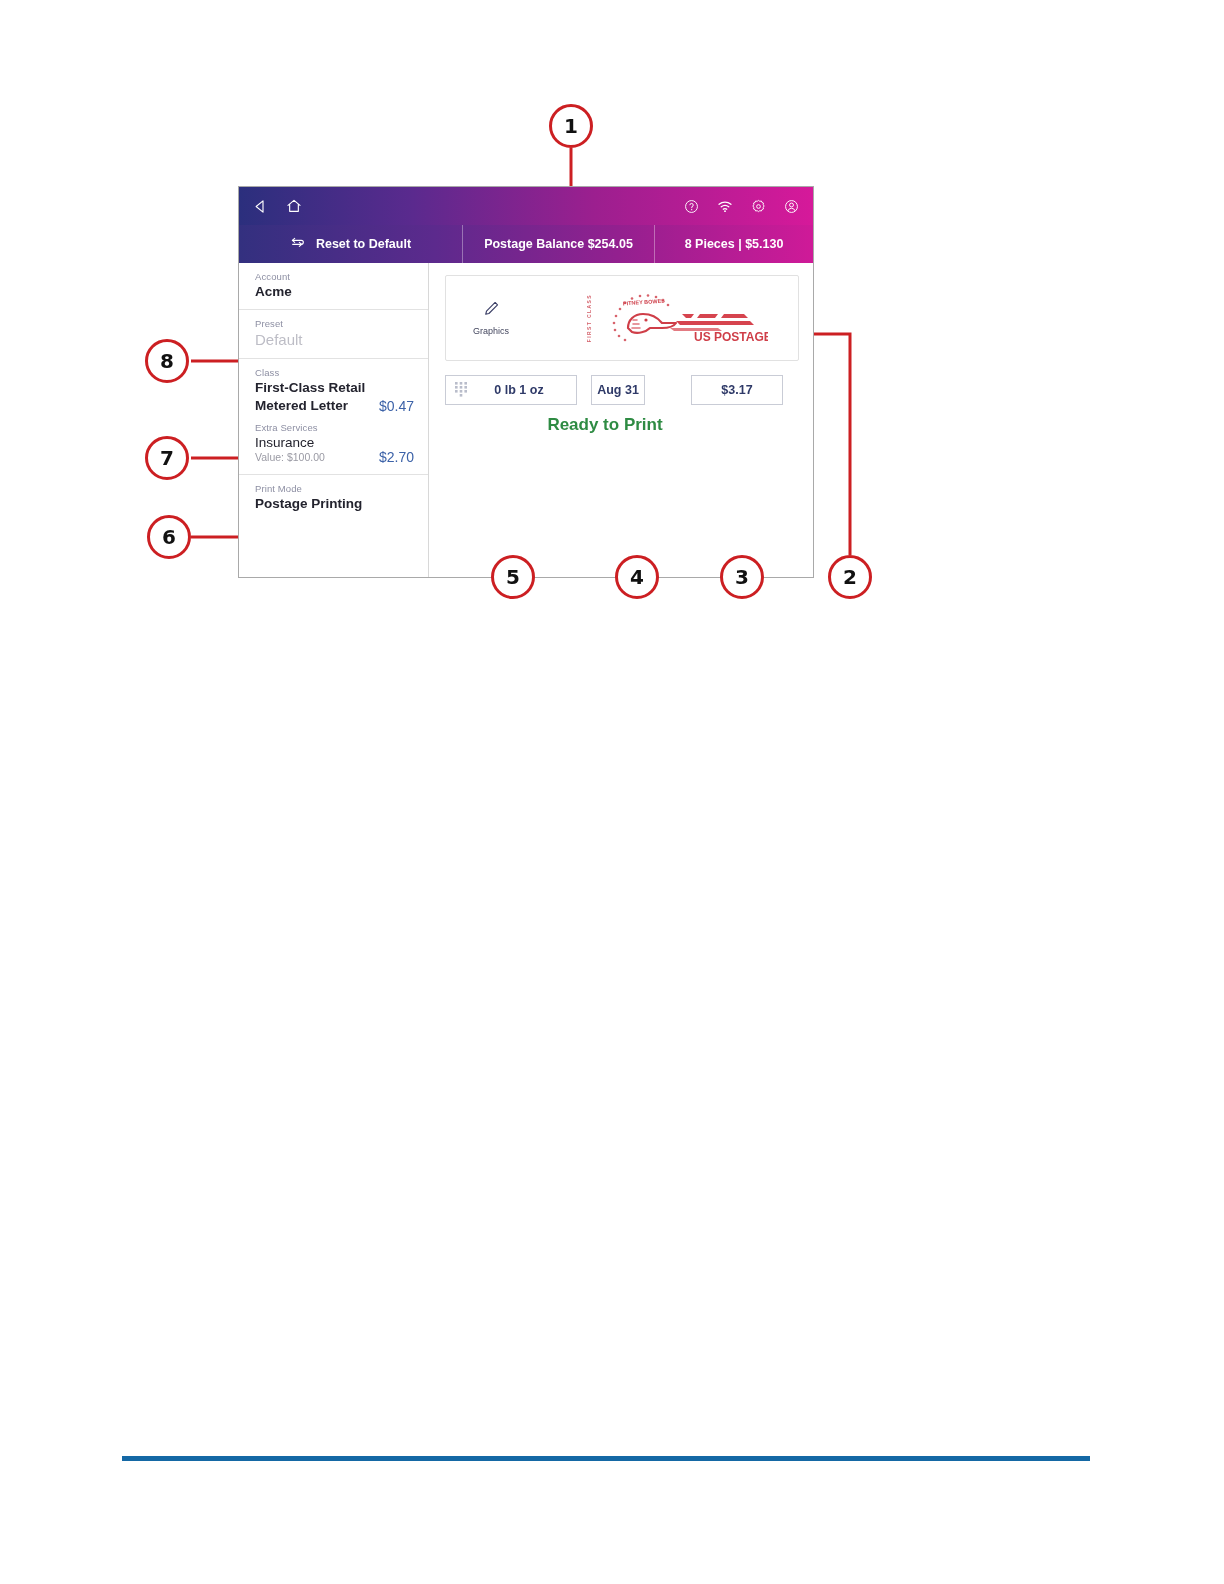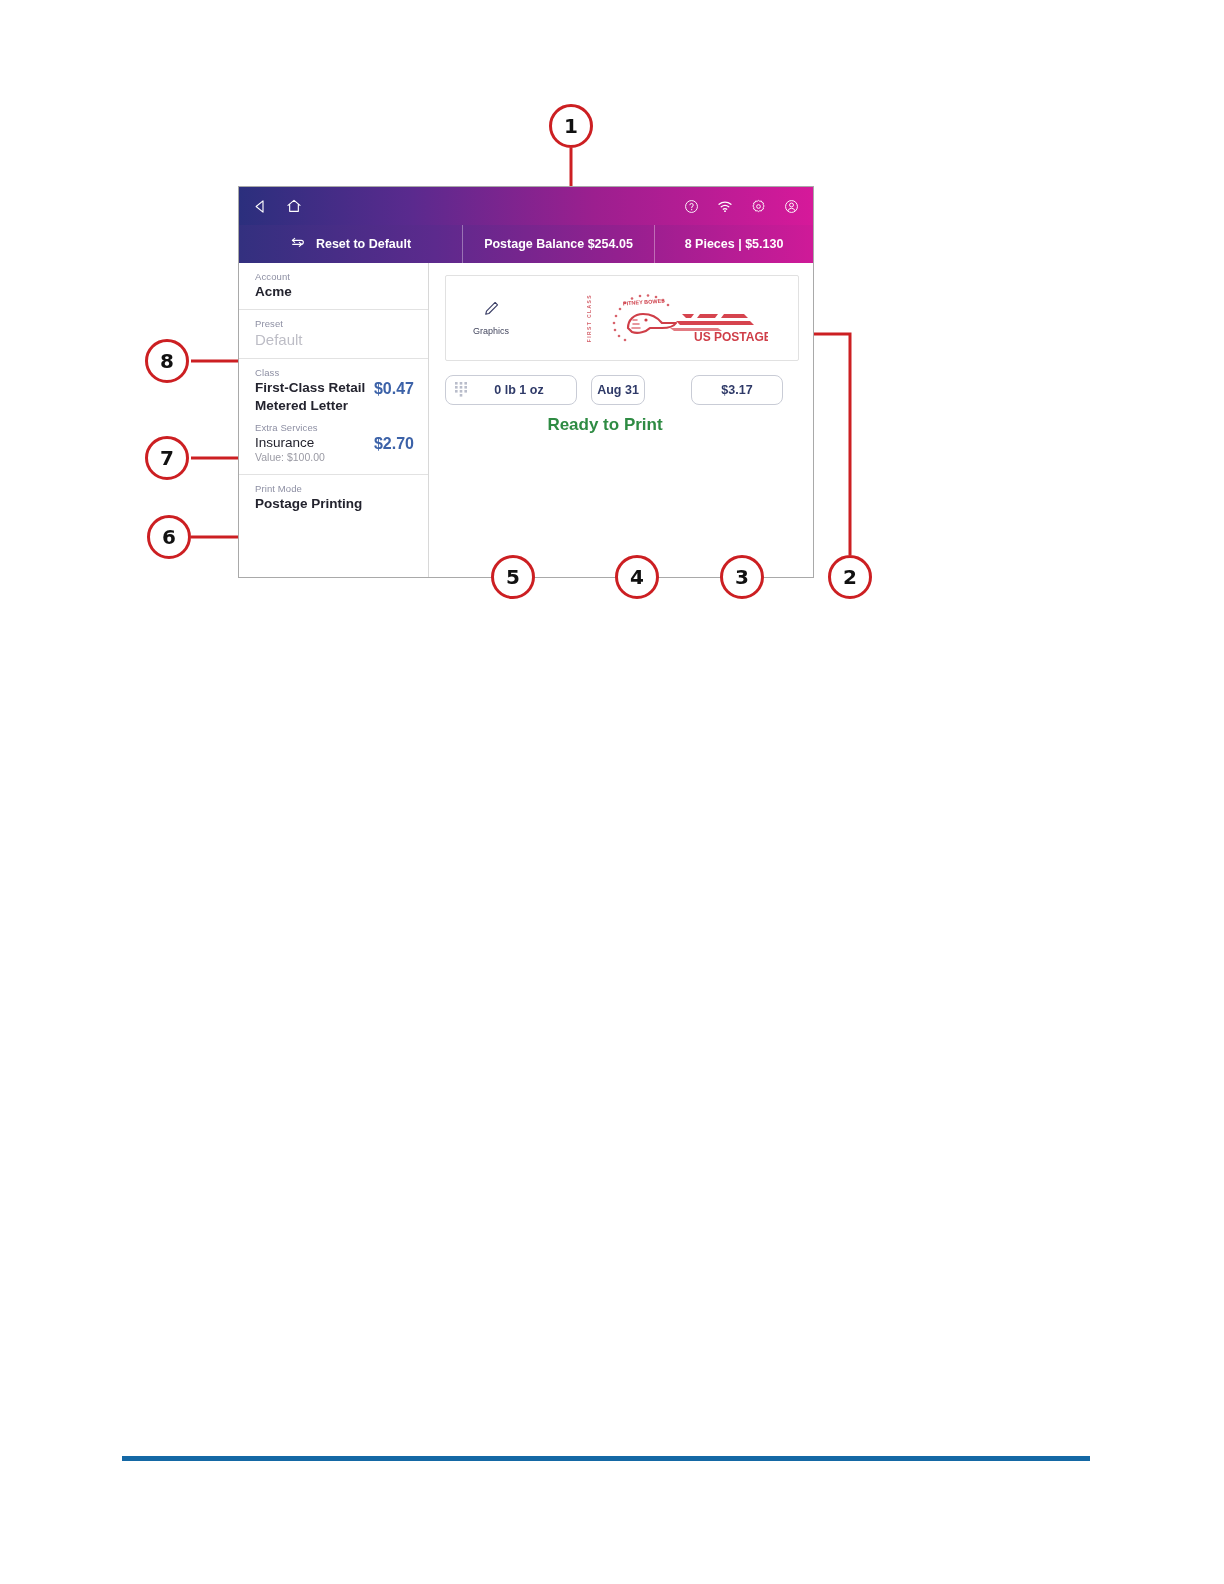--- a/index.html
+++ b/index.html
@@ -117,7 +117,7 @@
   }
   .side-value.muted { color: #bdbdc6; font-weight: normal; font-size: 15px; }
   .side-sub { font-size: 10.5px; color: #9a9aa4; line-height: 1.3; }
-  .priced { display: flex; align-items: flex-start; justify-content: space-between; gap: 6px; }
+  .priced { display: flex; align-items: flex-end; justify-content: space-between; gap: 6px; }
   .priced .txt { flex: 1; }
   .price {
     font-size: 16px;

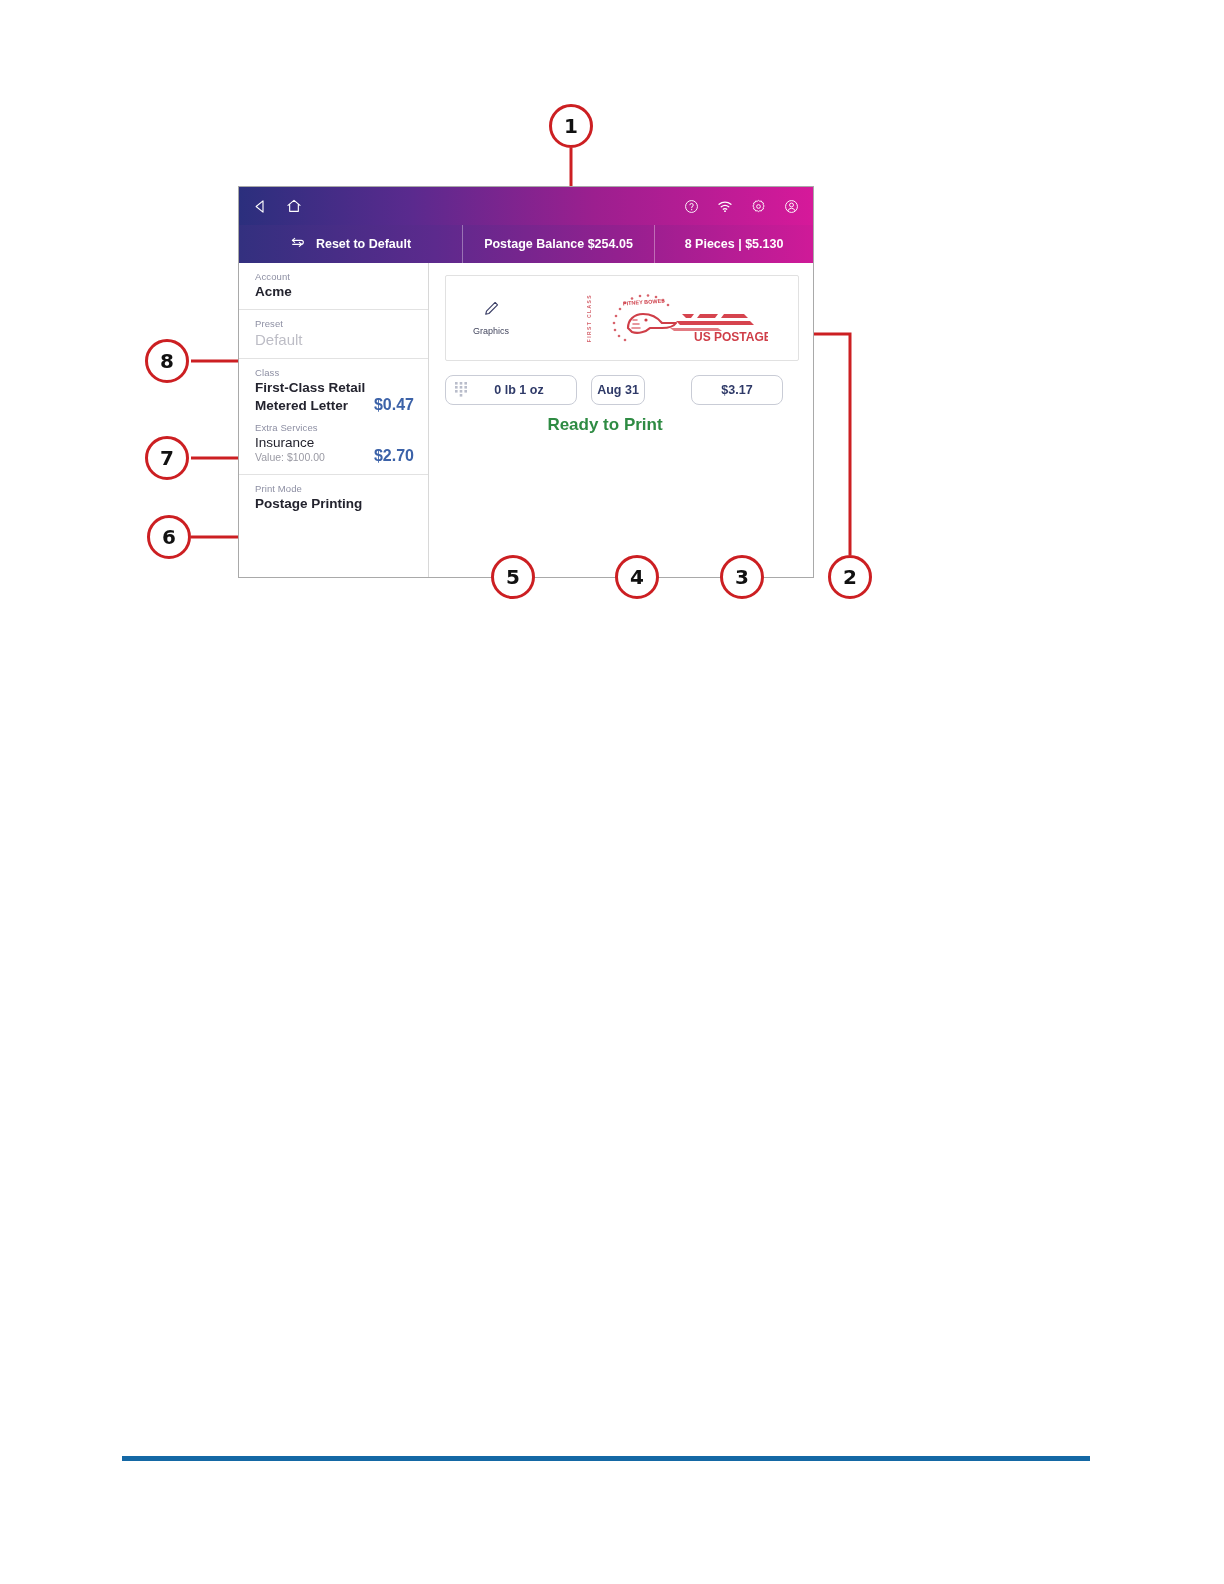--- a/index.html
+++ b/index.html
@@ -172,7 +172,7 @@
   .btn-row { display: flex; gap: 14px; margin-top: 14px; }
   .pill {
     border: 1px solid #c9ccd6;
-    border-radius: 8px;
+    border-radius: 0;
     height: 30px;
     display: flex;
     align-items: center;

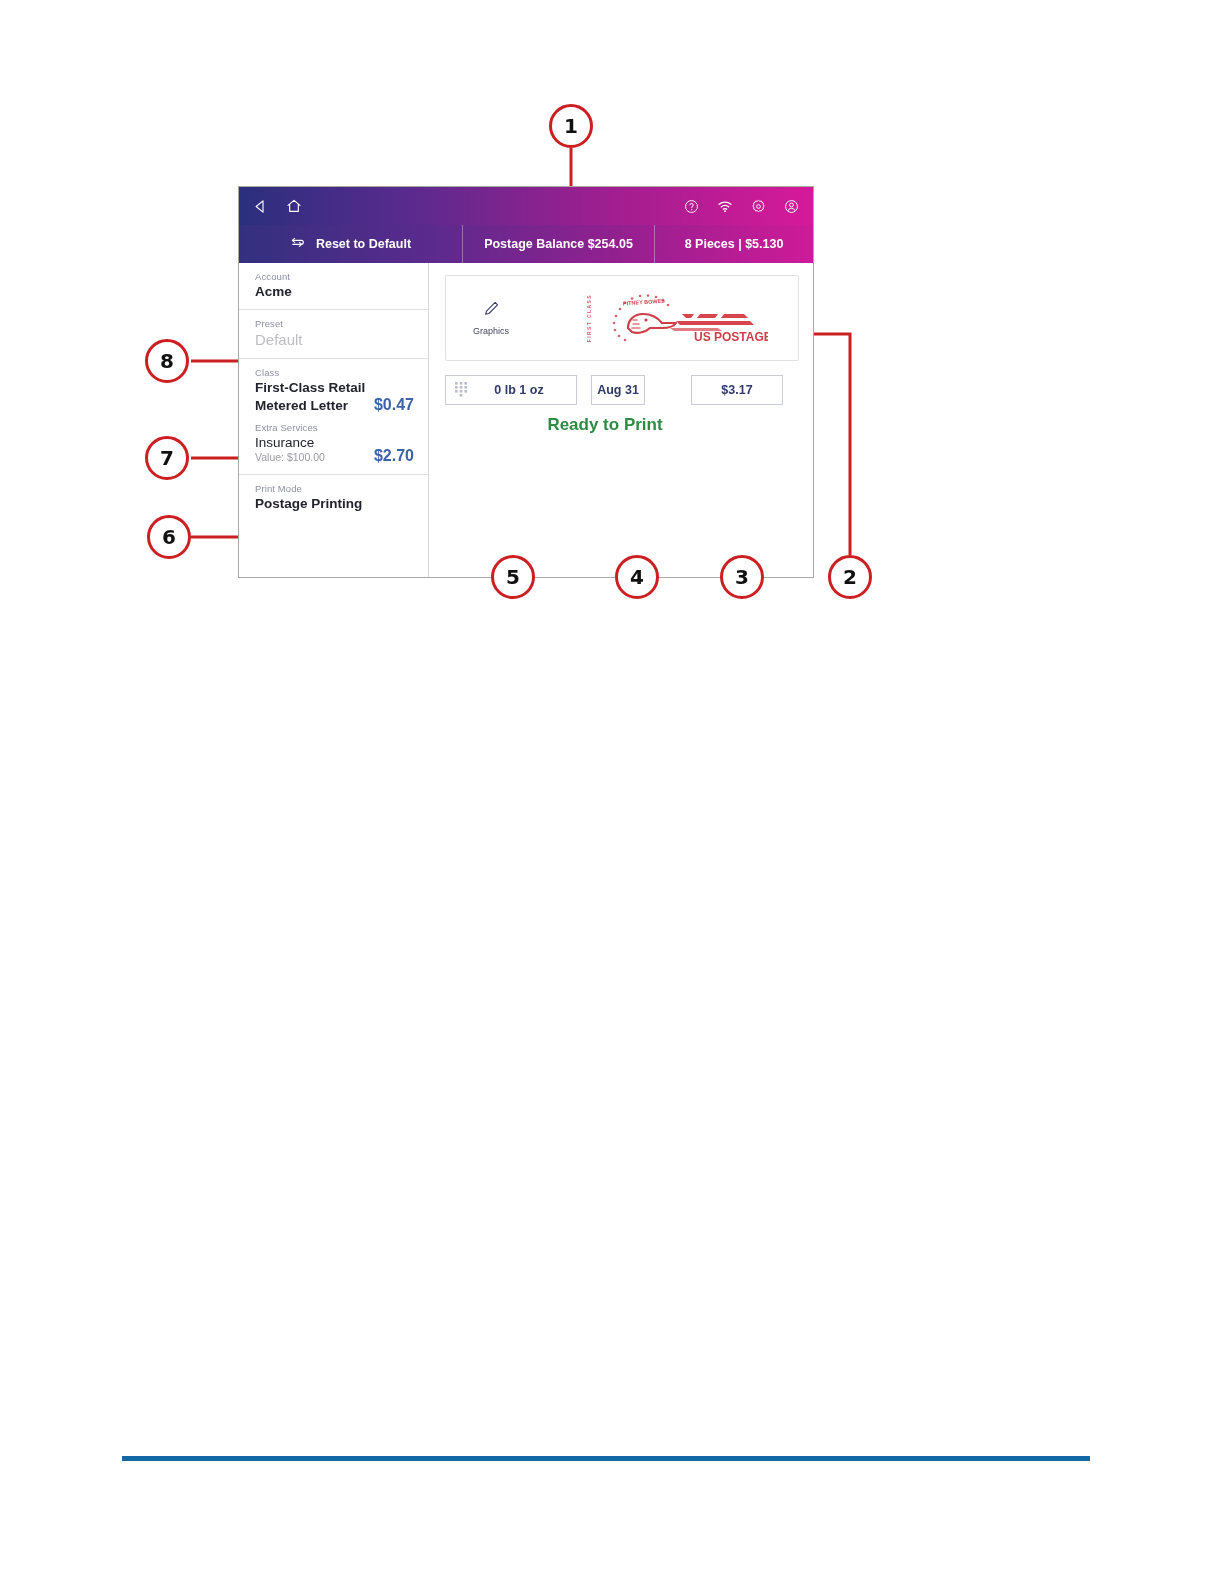--- a/index.html
+++ b/index.html
@@ -120,9 +120,9 @@
   .priced { display: flex; align-items: flex-end; justify-content: space-between; gap: 6px; }
   .priced .txt { flex: 1; }
   .price {
-    font-size: 16px;
+    font-size: 14px;
     color: #3c62a8;
-    font-weight: bold;
+    font-weight: normal;
     white-space: nowrap;
     padding-top: 1px;
   }

